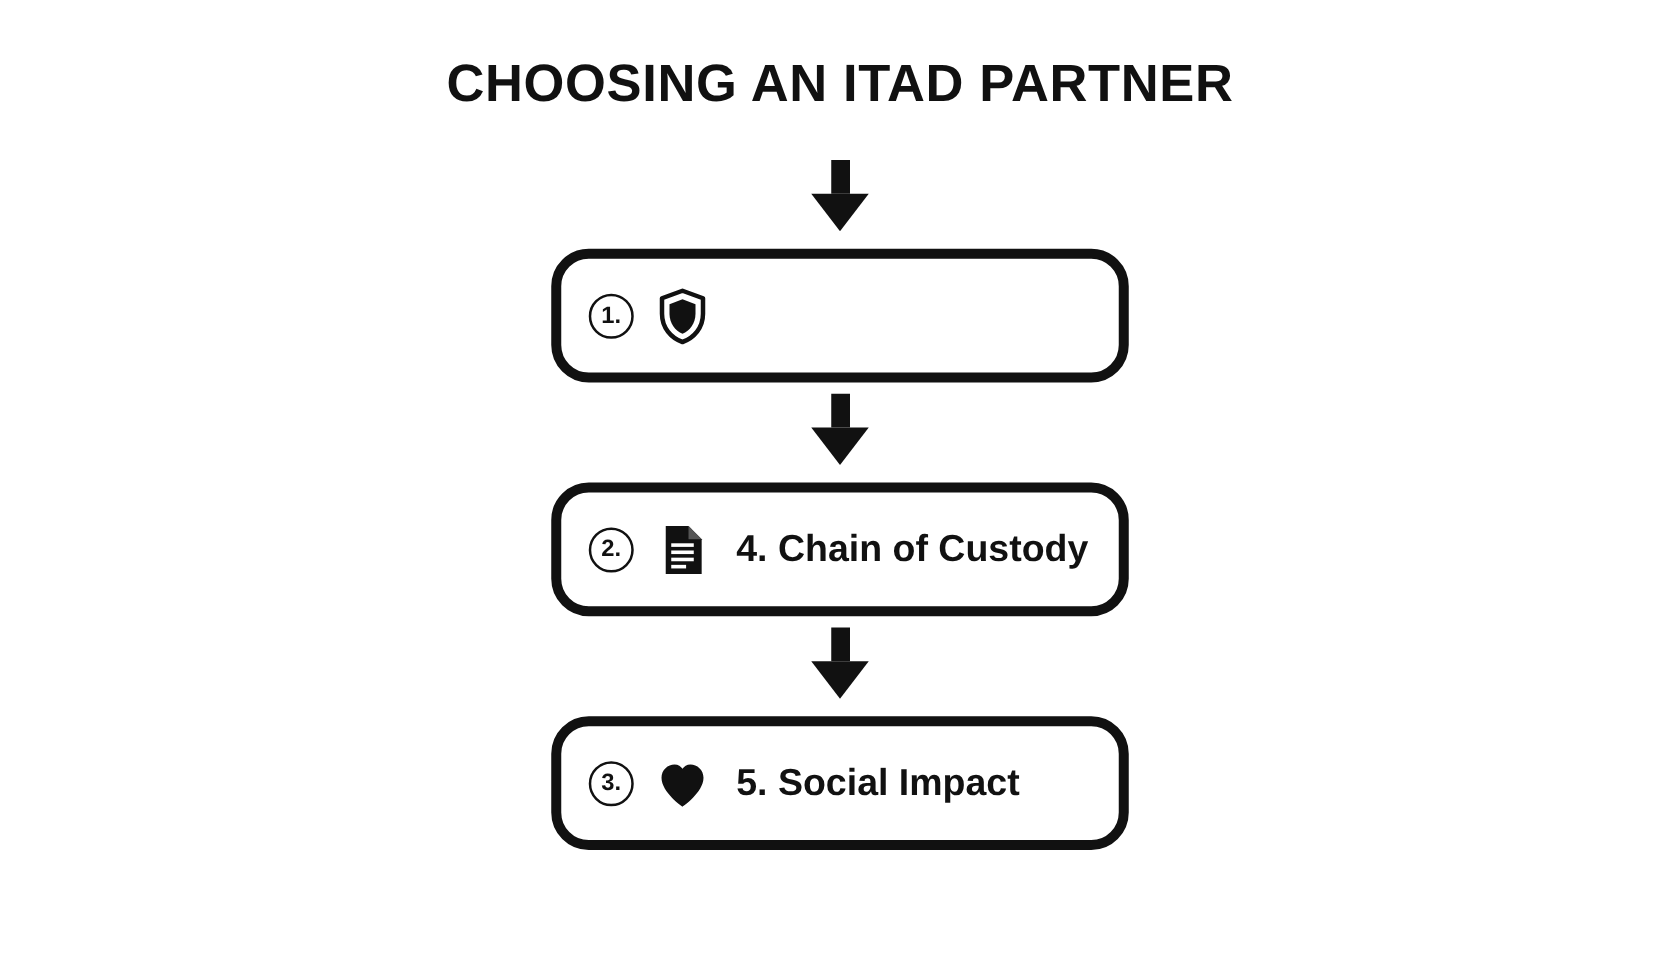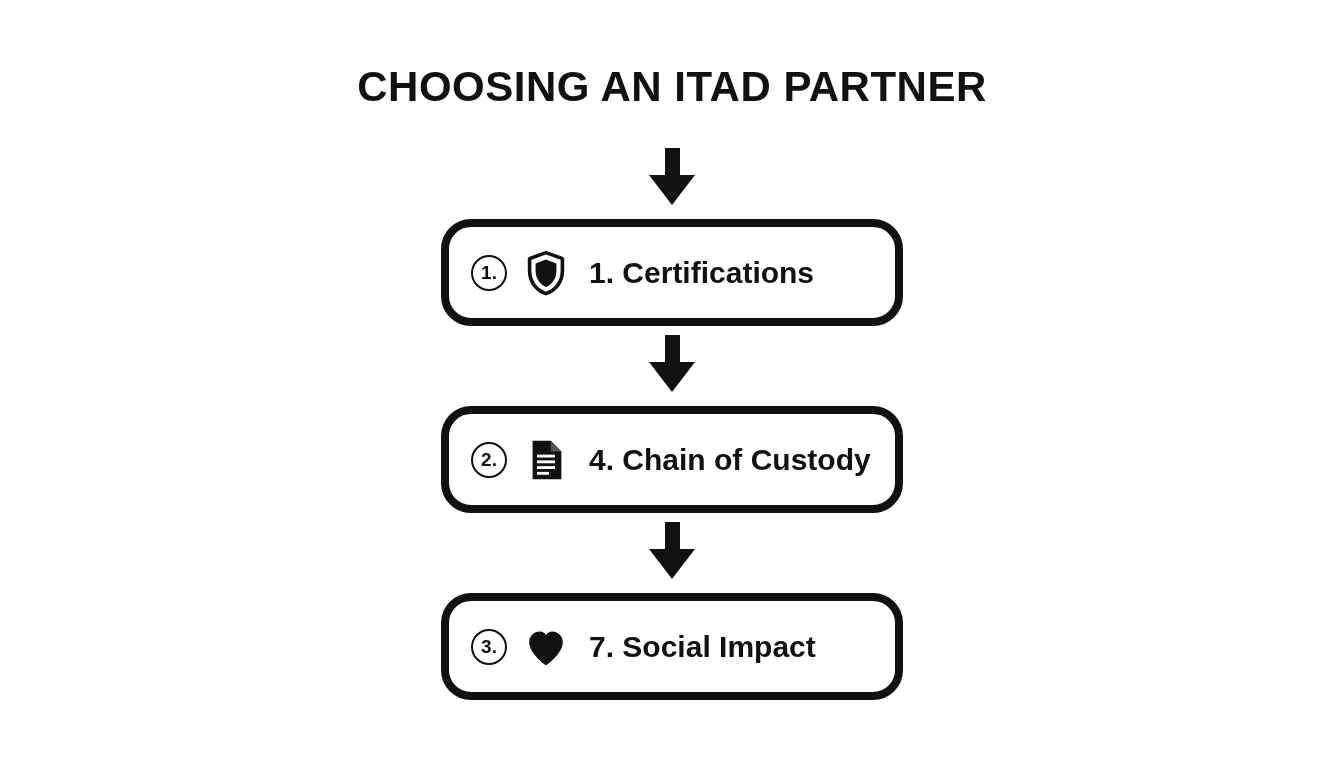--- a/index.html
+++ b/index.html
@@ -16,7 +16,7 @@
     display: flex;
     flex-direction: column;
     align-items: center;
-    padding-top: 64px;
+    padding-top: 44px;
     background: #ffffff;
   }
   .title {

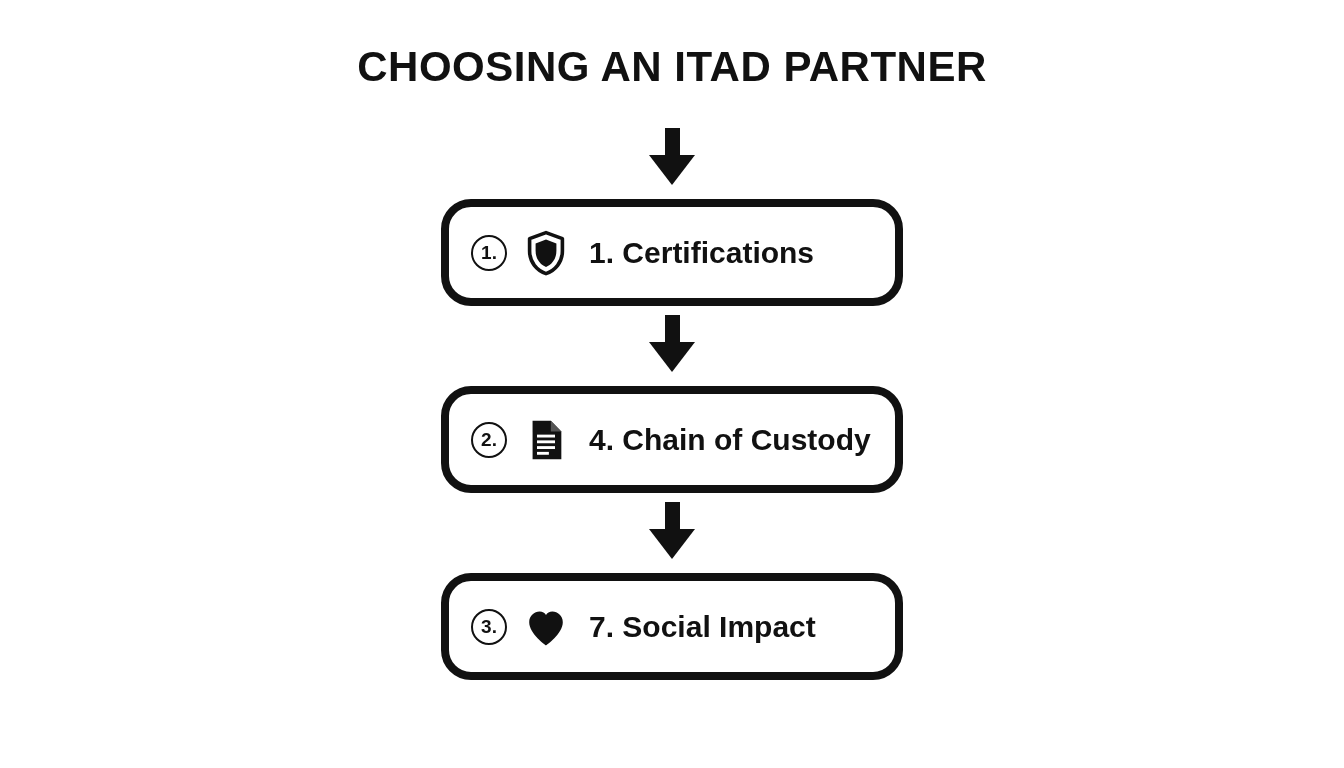--- a/index.html
+++ b/index.html
@@ -107,7 +107,6 @@
         <path d="M12 5.2 L17.2 7.2 V11 C17.2 14.9 14.9 17.8 12 19 C9.1 17.8 6.8 14.9 6.8 11 V7.2 Z" fill="#111111"></path>
       </svg>
     </span>
-    <span class="step-label">1. Certifications</span>
   </div>
 
   <div class="arrow small">

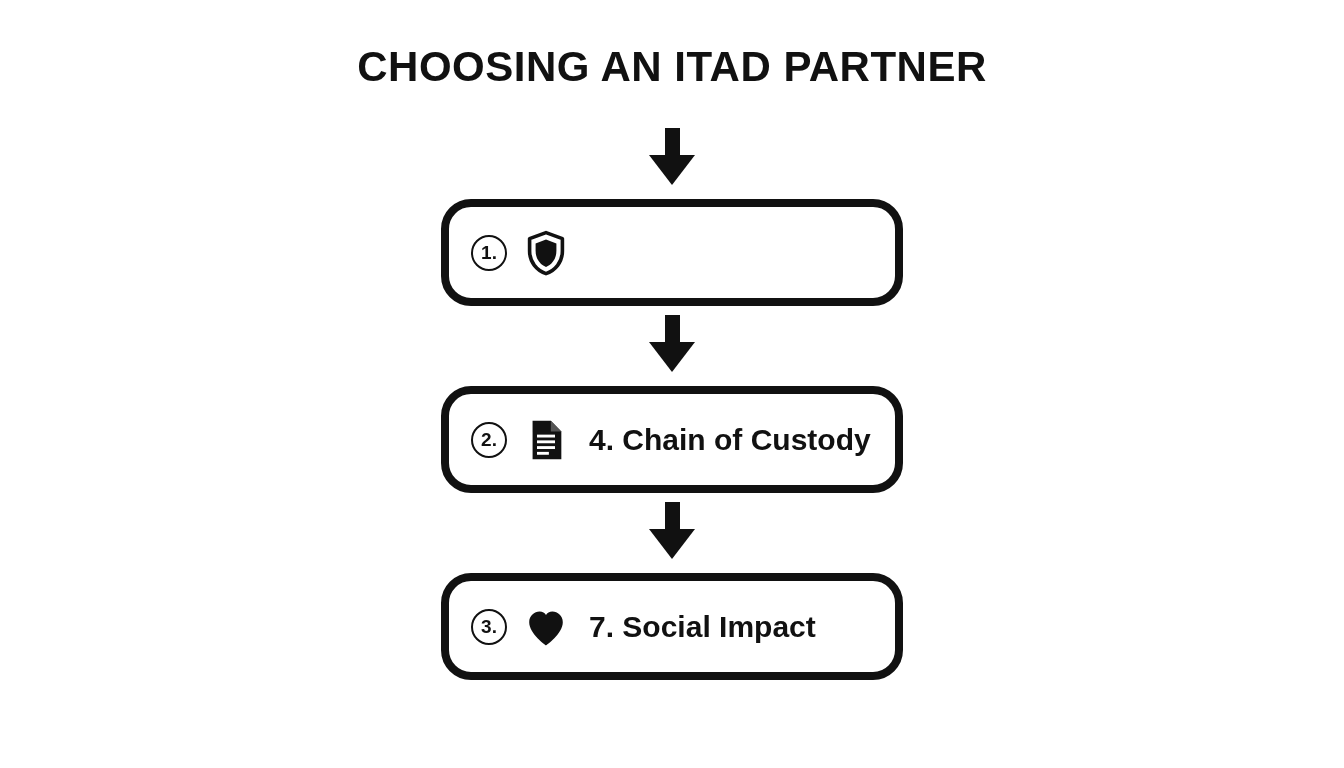--- a/index.html
+++ b/index.html
@@ -141,7 +141,7 @@
         <path d="M12 21.2 C12 21.2 3.6 15.4 3.6 9.6 C3.6 6.4 6.2 4.3 8.8 4.3 C10.3 4.3 11.4 5.1 12 6 C12.6 5.1 13.7 4.3 15.2 4.3 C17.8 4.3 20.4 6.4 20.4 9.6 C20.4 15.4 12 21.2 12 21.2 Z" fill="#111111"></path>
       </svg>
     </span>
-    <span class="step-label">7. Social Impact</span>
+    <span class="step-label">5. Social Impact</span>
   </div>
 
 </div>

